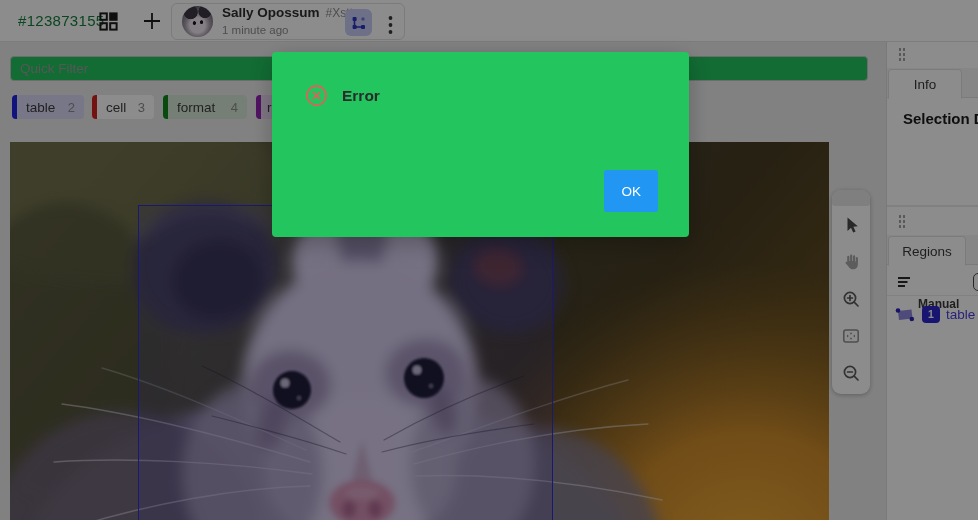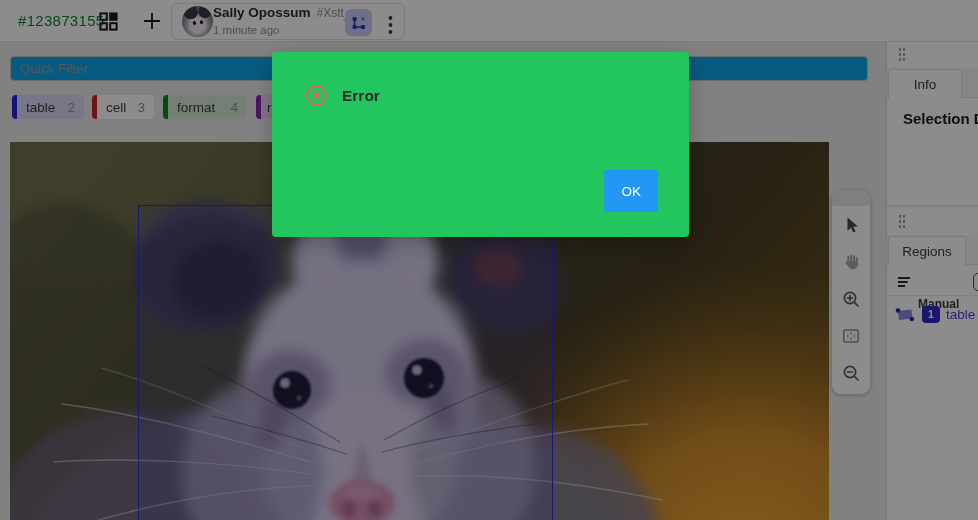--- a/index.html
+++ b/index.html
@@ -24,7 +24,7 @@
       radial-gradient(circle at 74% 18%, #3c3844 0 18%, transparent 20%),
       radial-gradient(circle at 50% 62%, #efe8f0 0 30%, #a79daa 50%, #6e6878 74%, #4e4856 100%);
     background-color:#8a6a40;}
-  .user-meta{line-height:1.1;min-width:0;}
+  .user-meta{margin-left:9px;line-height:1.1;min-width:0;}
   .user-line1{display:flex;align-items:baseline;gap:6px;white-space:nowrap;}
   .user-name{font-size:13.5px;color:#2f2f2f;font-weight:700;}
   .user-handle{font-size:12px;color:#8e8e8e;}

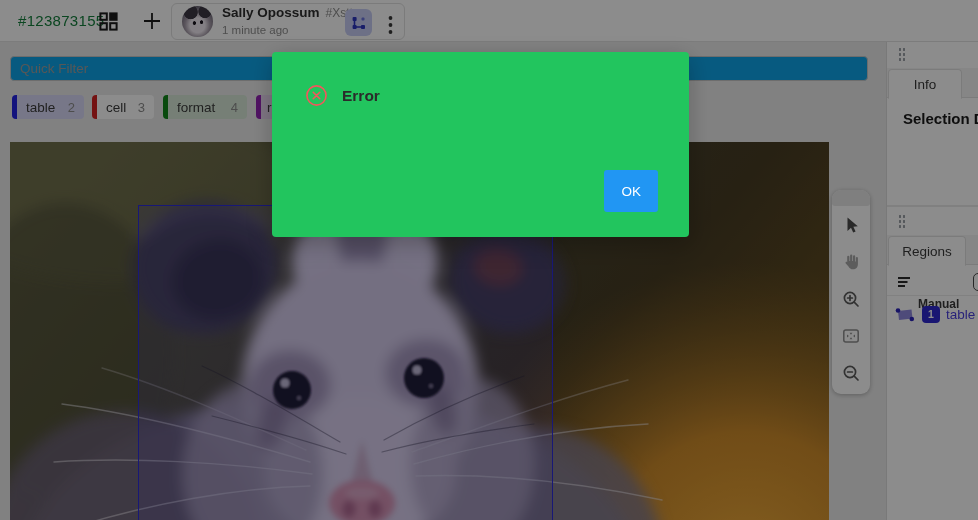--- a/index.html
+++ b/index.html
@@ -32,7 +32,7 @@
   .poly-tool{position:absolute;left:173px;top:5px;width:27px;height:27px;border-radius:6px;background:#c7cdf4;display:flex;align-items:center;justify-content:center;cursor:pointer;}
   .kebab{position:absolute;left:211px;top:10px;width:14px;height:22px;display:flex;align-items:center;justify-content:center;cursor:pointer;}
   
-  .quick-filter{position:absolute;left:10px;top:56px;width:858px;height:25px;border:1px solid #c6c6c6;border-radius:4px;background:#0ea5e9;font-size:13.5px;color:#444;padding:0 9px;outline:none;font-family:"Liberation Sans",sans-serif;}
+  .quick-filter{position:absolute;left:10px;top:56px;width:858px;height:25px;border:1px solid #c6c6c6;border-radius:4px;background:#22c55e;font-size:13.5px;color:#444;padding:0 9px;outline:none;font-family:"Liberation Sans",sans-serif;}
   .quick-filter::placeholder{color:#9e9e9e;}
   .tag{position:absolute;top:95px;height:24px;border-radius:4px;display:flex;align-items:center;overflow:hidden;cursor:pointer;}
   .tag-bar{width:5px;height:100%;flex:none;}

